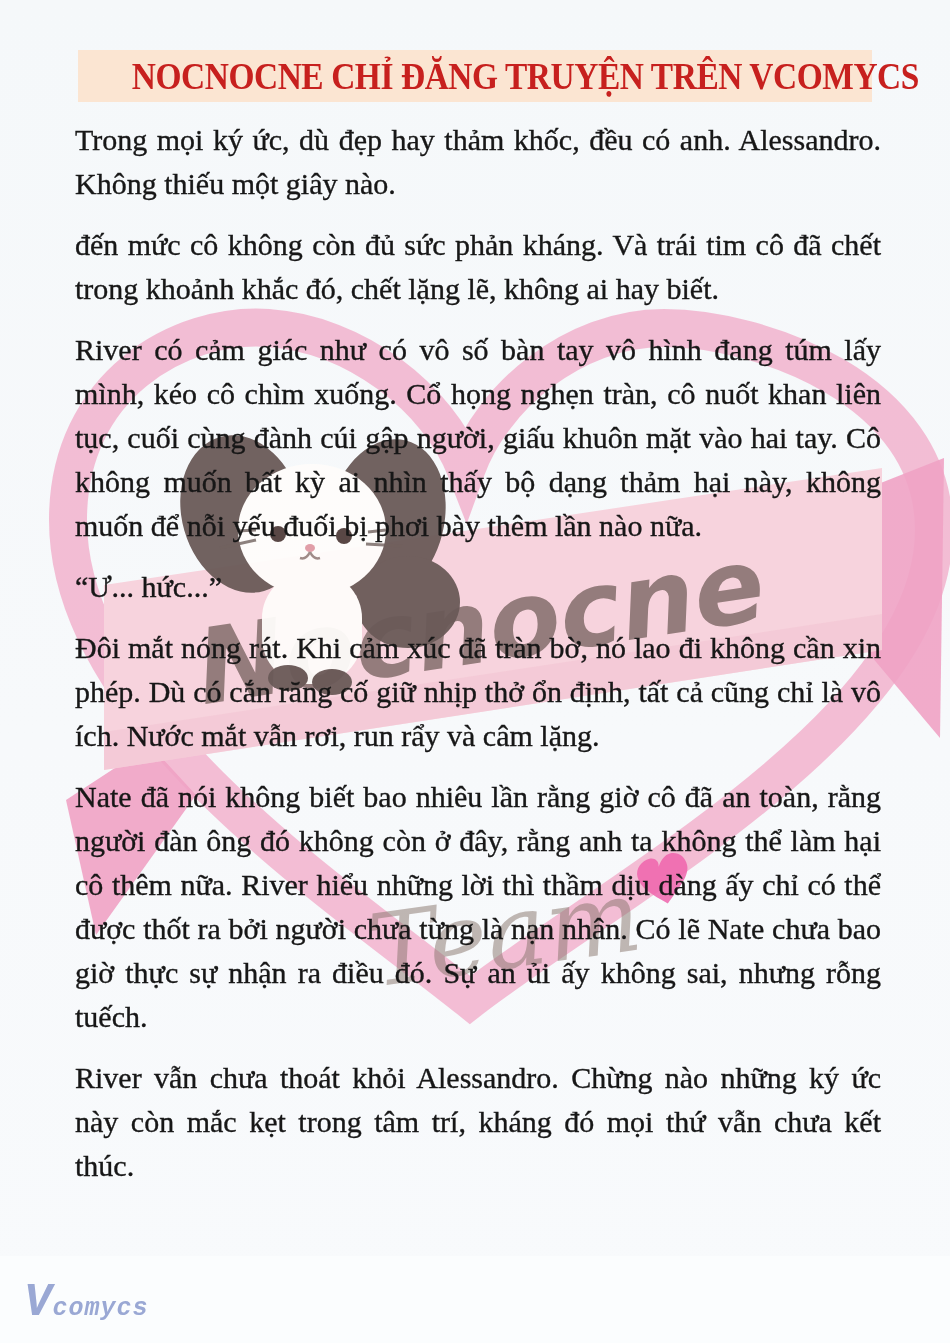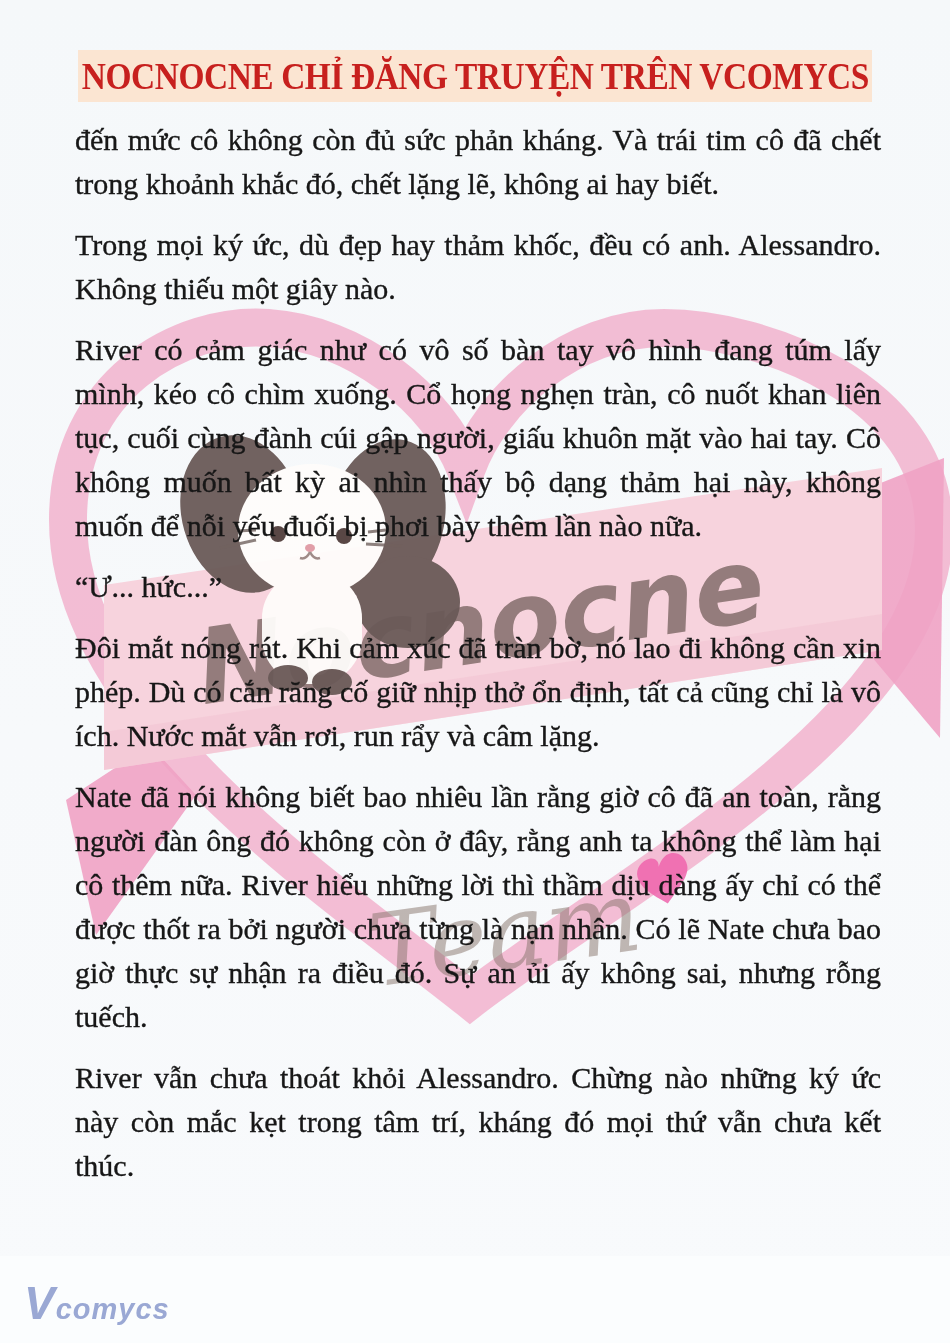--- a/index.html
+++ b/index.html
@@ -17,7 +17,7 @@
   .header-banner {
     position:absolute; left:78px; top:50px; width:794px; height:52px;
     background:#fbe5d2; z-index:3;
-    display:flex; align-items:center; justify-content:center;
+    display:flex; align-items:center; justify-content:flex-start;
   }
   .header-title {
     font-weight:bold; font-size:38px; line-height:1;

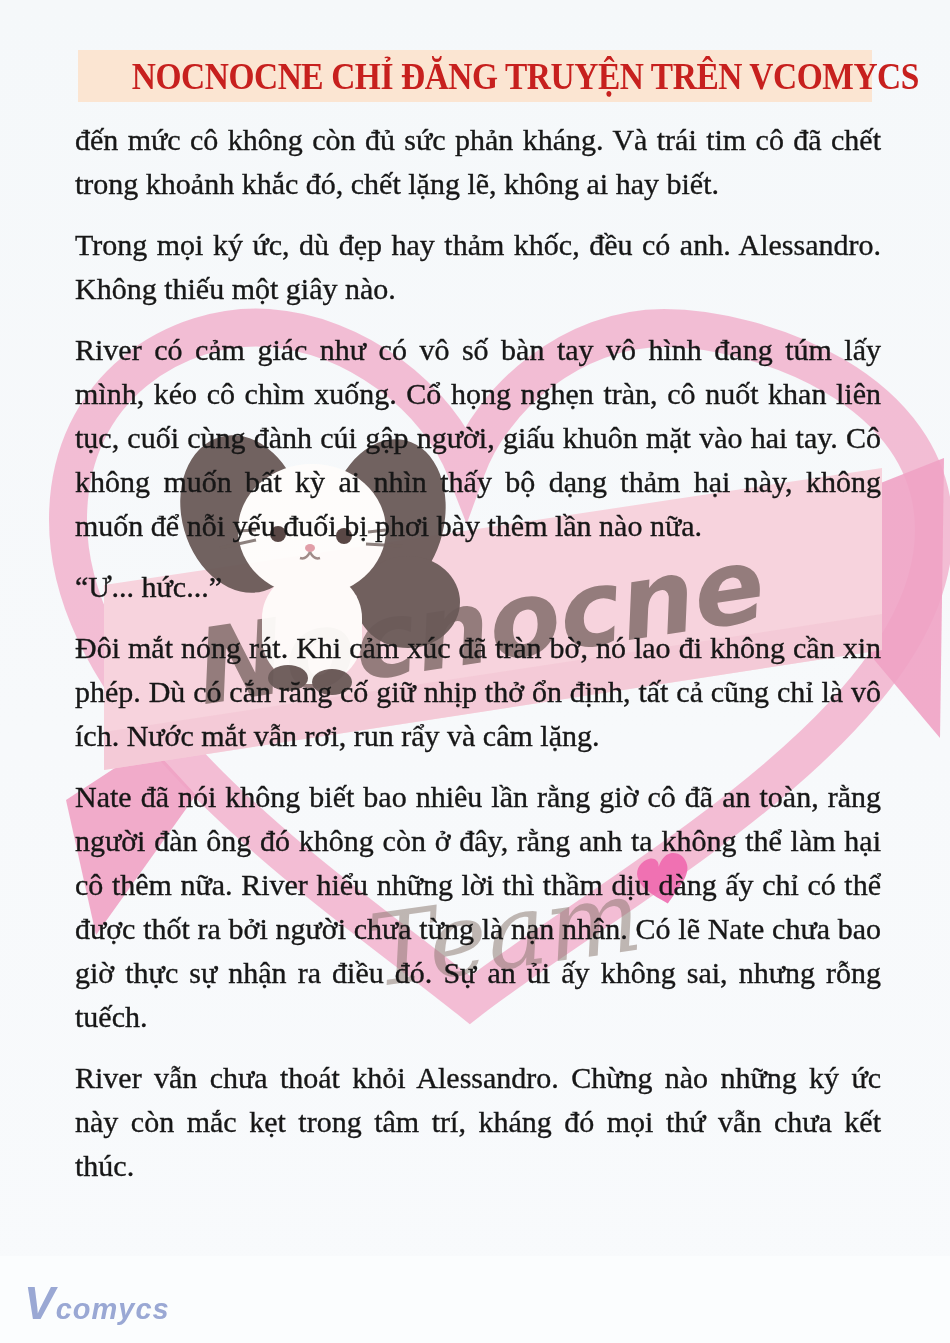--- a/index.html
+++ b/index.html
@@ -92,8 +92,8 @@
   </div>
 
   <div class="story-text">
+    <p>Trong mọi ký ức, dù đẹp hay thảm khốc, đều có anh. Alessandro. Không thiếu một giây nào.</p>
     <p>đến mức cô không còn đủ sức phản kháng. Và trái tim cô đã chết trong khoảnh khắc đó, chết lặng lẽ, không ai hay biết.</p>
-    <p>Trong mọi ký ức, dù đẹp hay thảm khốc, đều có anh. Alessandro. Không thiếu một giây nào.</p>
     <p>River có cảm giác như có vô số bàn tay vô hình đang túm lấy mình, kéo cô chìm xuống. Cổ họng nghẹn tràn, cô nuốt khan liên tục, cuối cùng đành cúi gập người, giấu khuôn mặt vào hai tay. Cô không muốn bất kỳ ai nhìn thấy bộ dạng thảm hại này, không muốn để nỗi yếu đuối bị phơi bày thêm lần nào nữa.</p>
     <p>“Ư... hức...”</p>
     <p>Đôi mắt nóng rát. Khi cảm xúc đã tràn bờ, nó lao đi không cần xin phép. Dù có cắn răng cố giữ nhịp thở ổn định, tất cả cũng chỉ là vô ích. Nước mắt vẫn rơi, run rẩy và câm lặng.</p>

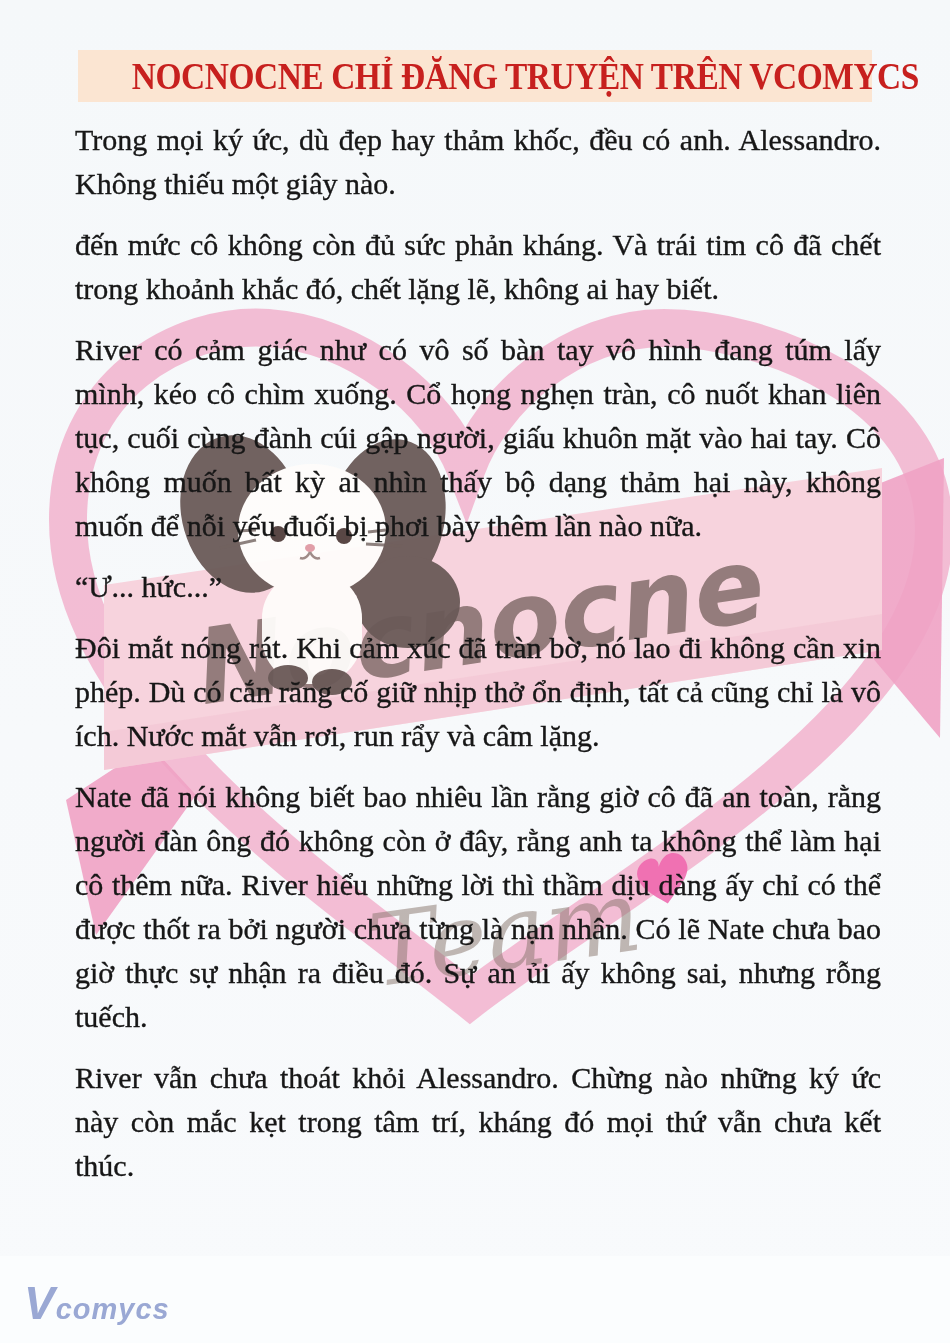--- a/index.html
+++ b/index.html
@@ -37,8 +37,8 @@
   
   .vcomycs-logo {
     position:absolute; left:24px; top:1280px; z-index:3;
-    font-family:Liberation Sans, sans-serif; font-style:italic; font-weight:bold;
-    font-size:29px; color:#9aa8d4; letter-spacing:1px; line-height:46px;
+    font-family:Liberation Mono, monospace; font-style:italic; font-weight:bold;
+    font-size:25px; color:#9aa8d4; letter-spacing:1px; line-height:46px;
   }
   .vcomycs-logo::first-letter { font-size:46px; }
   .damconuong-watermark {

